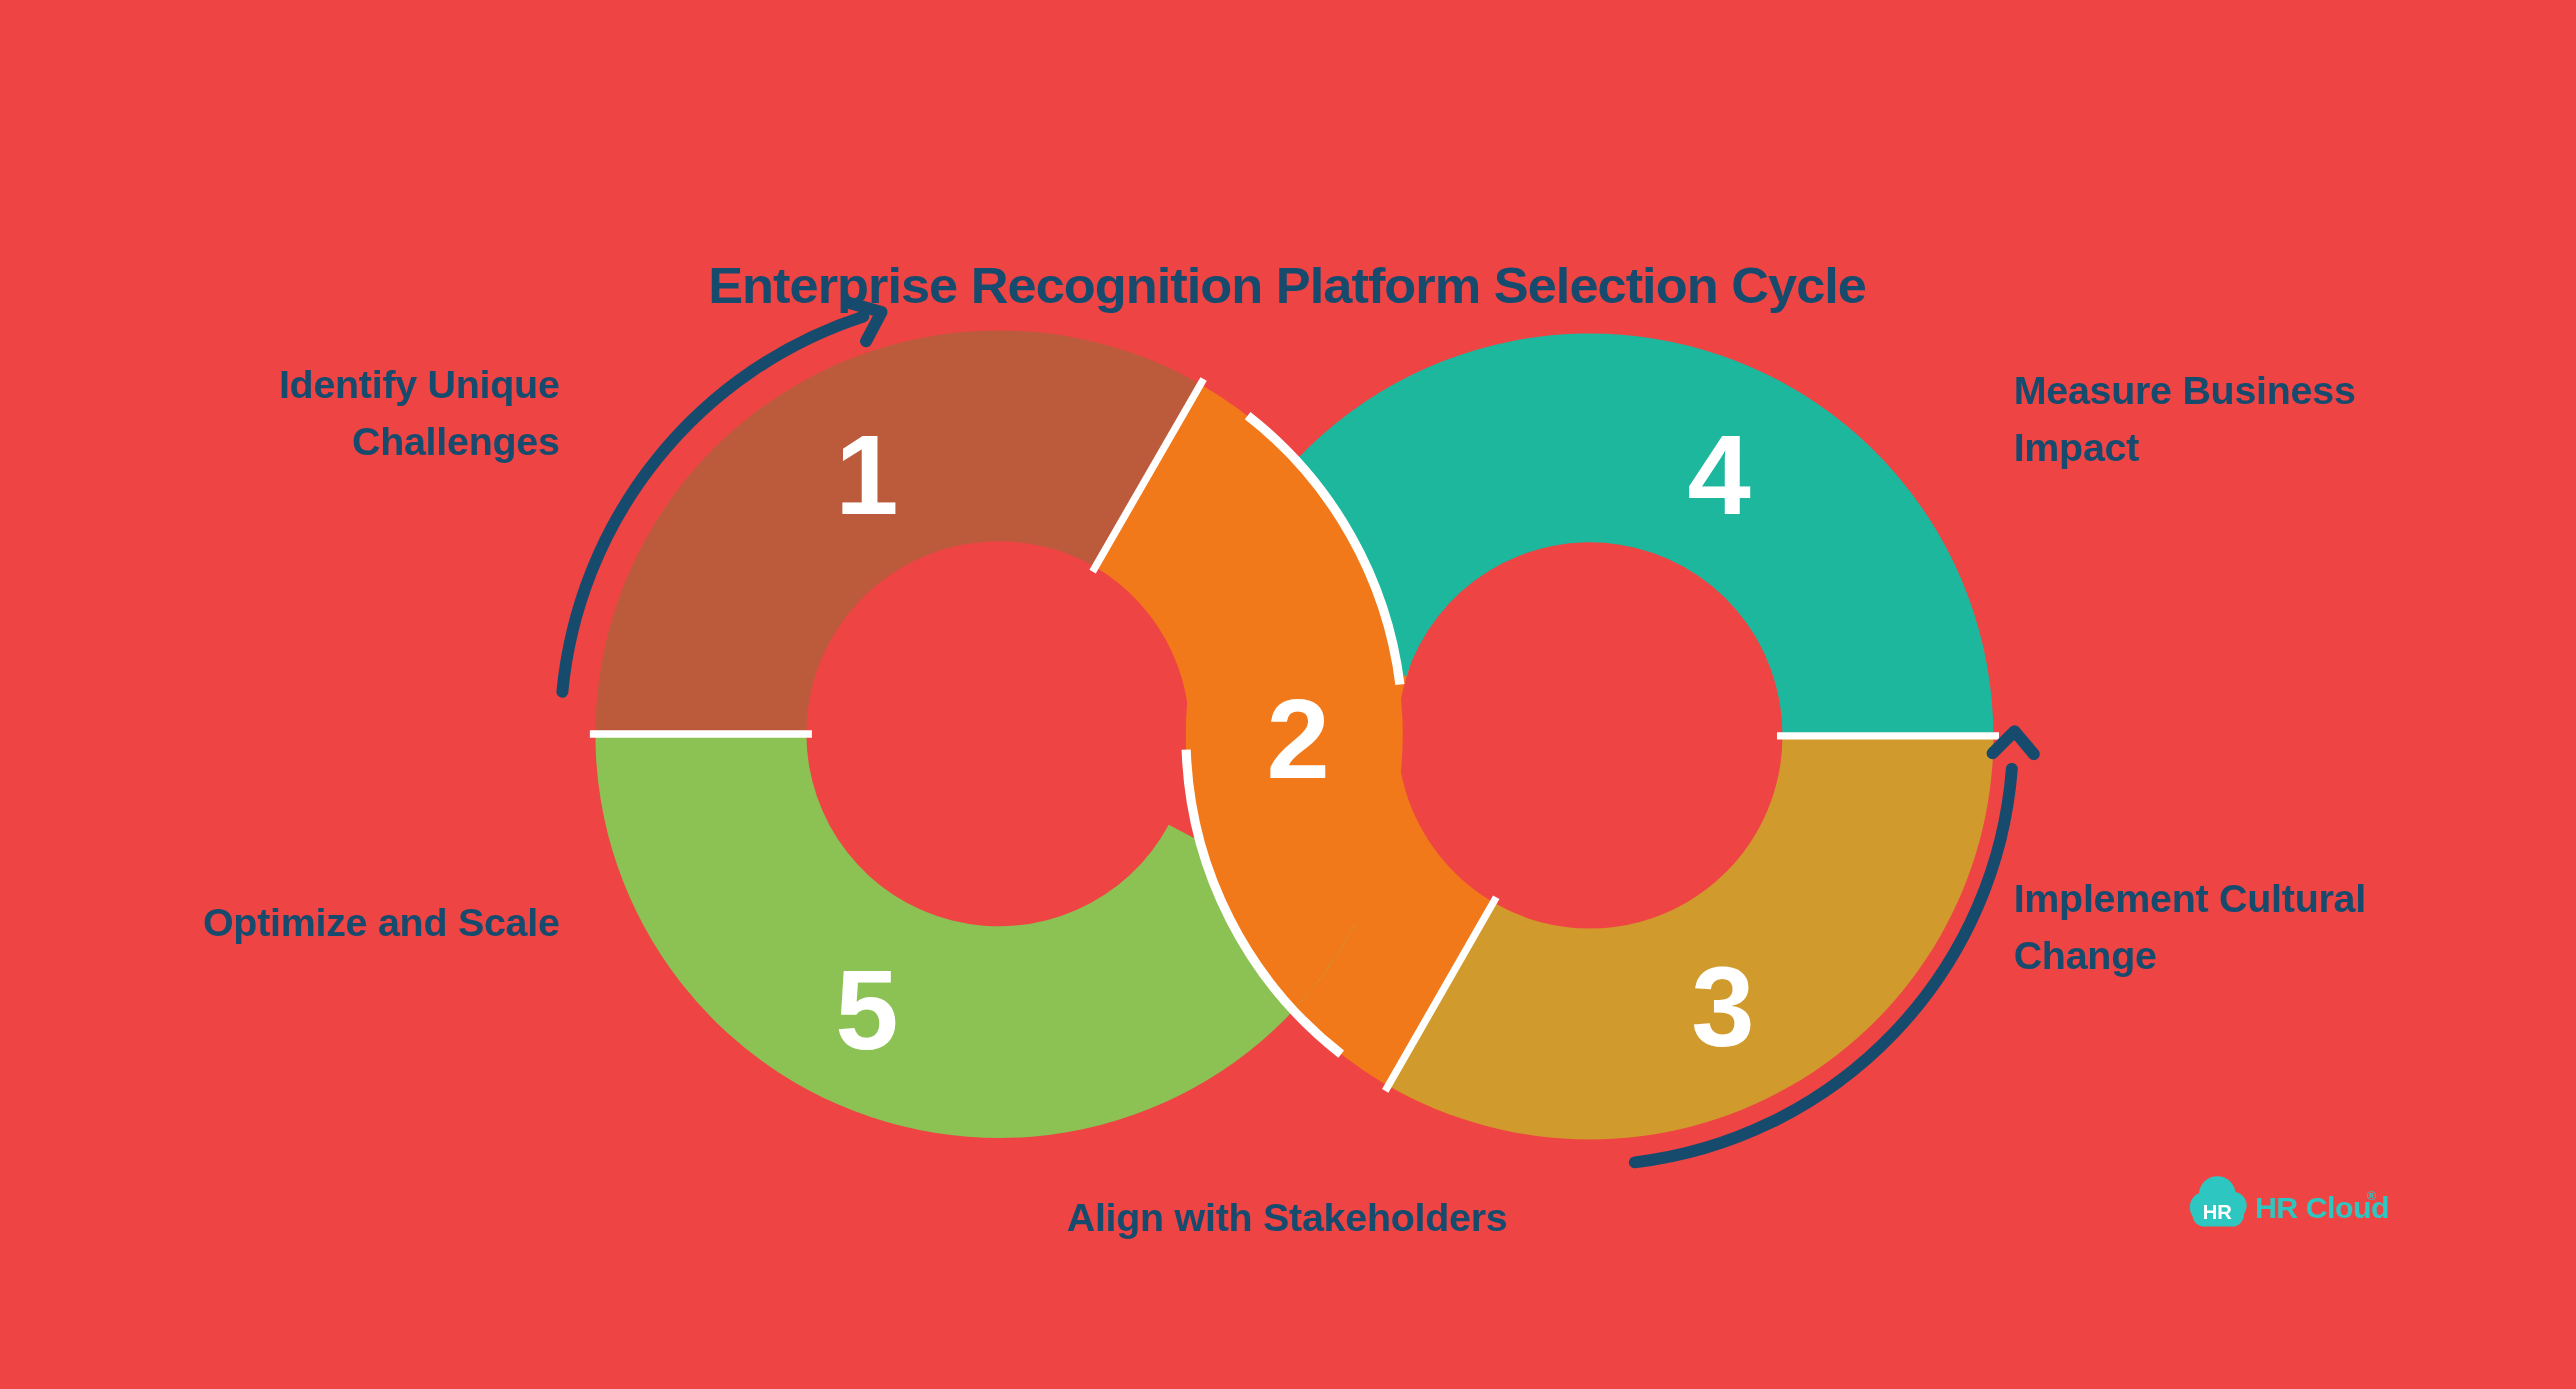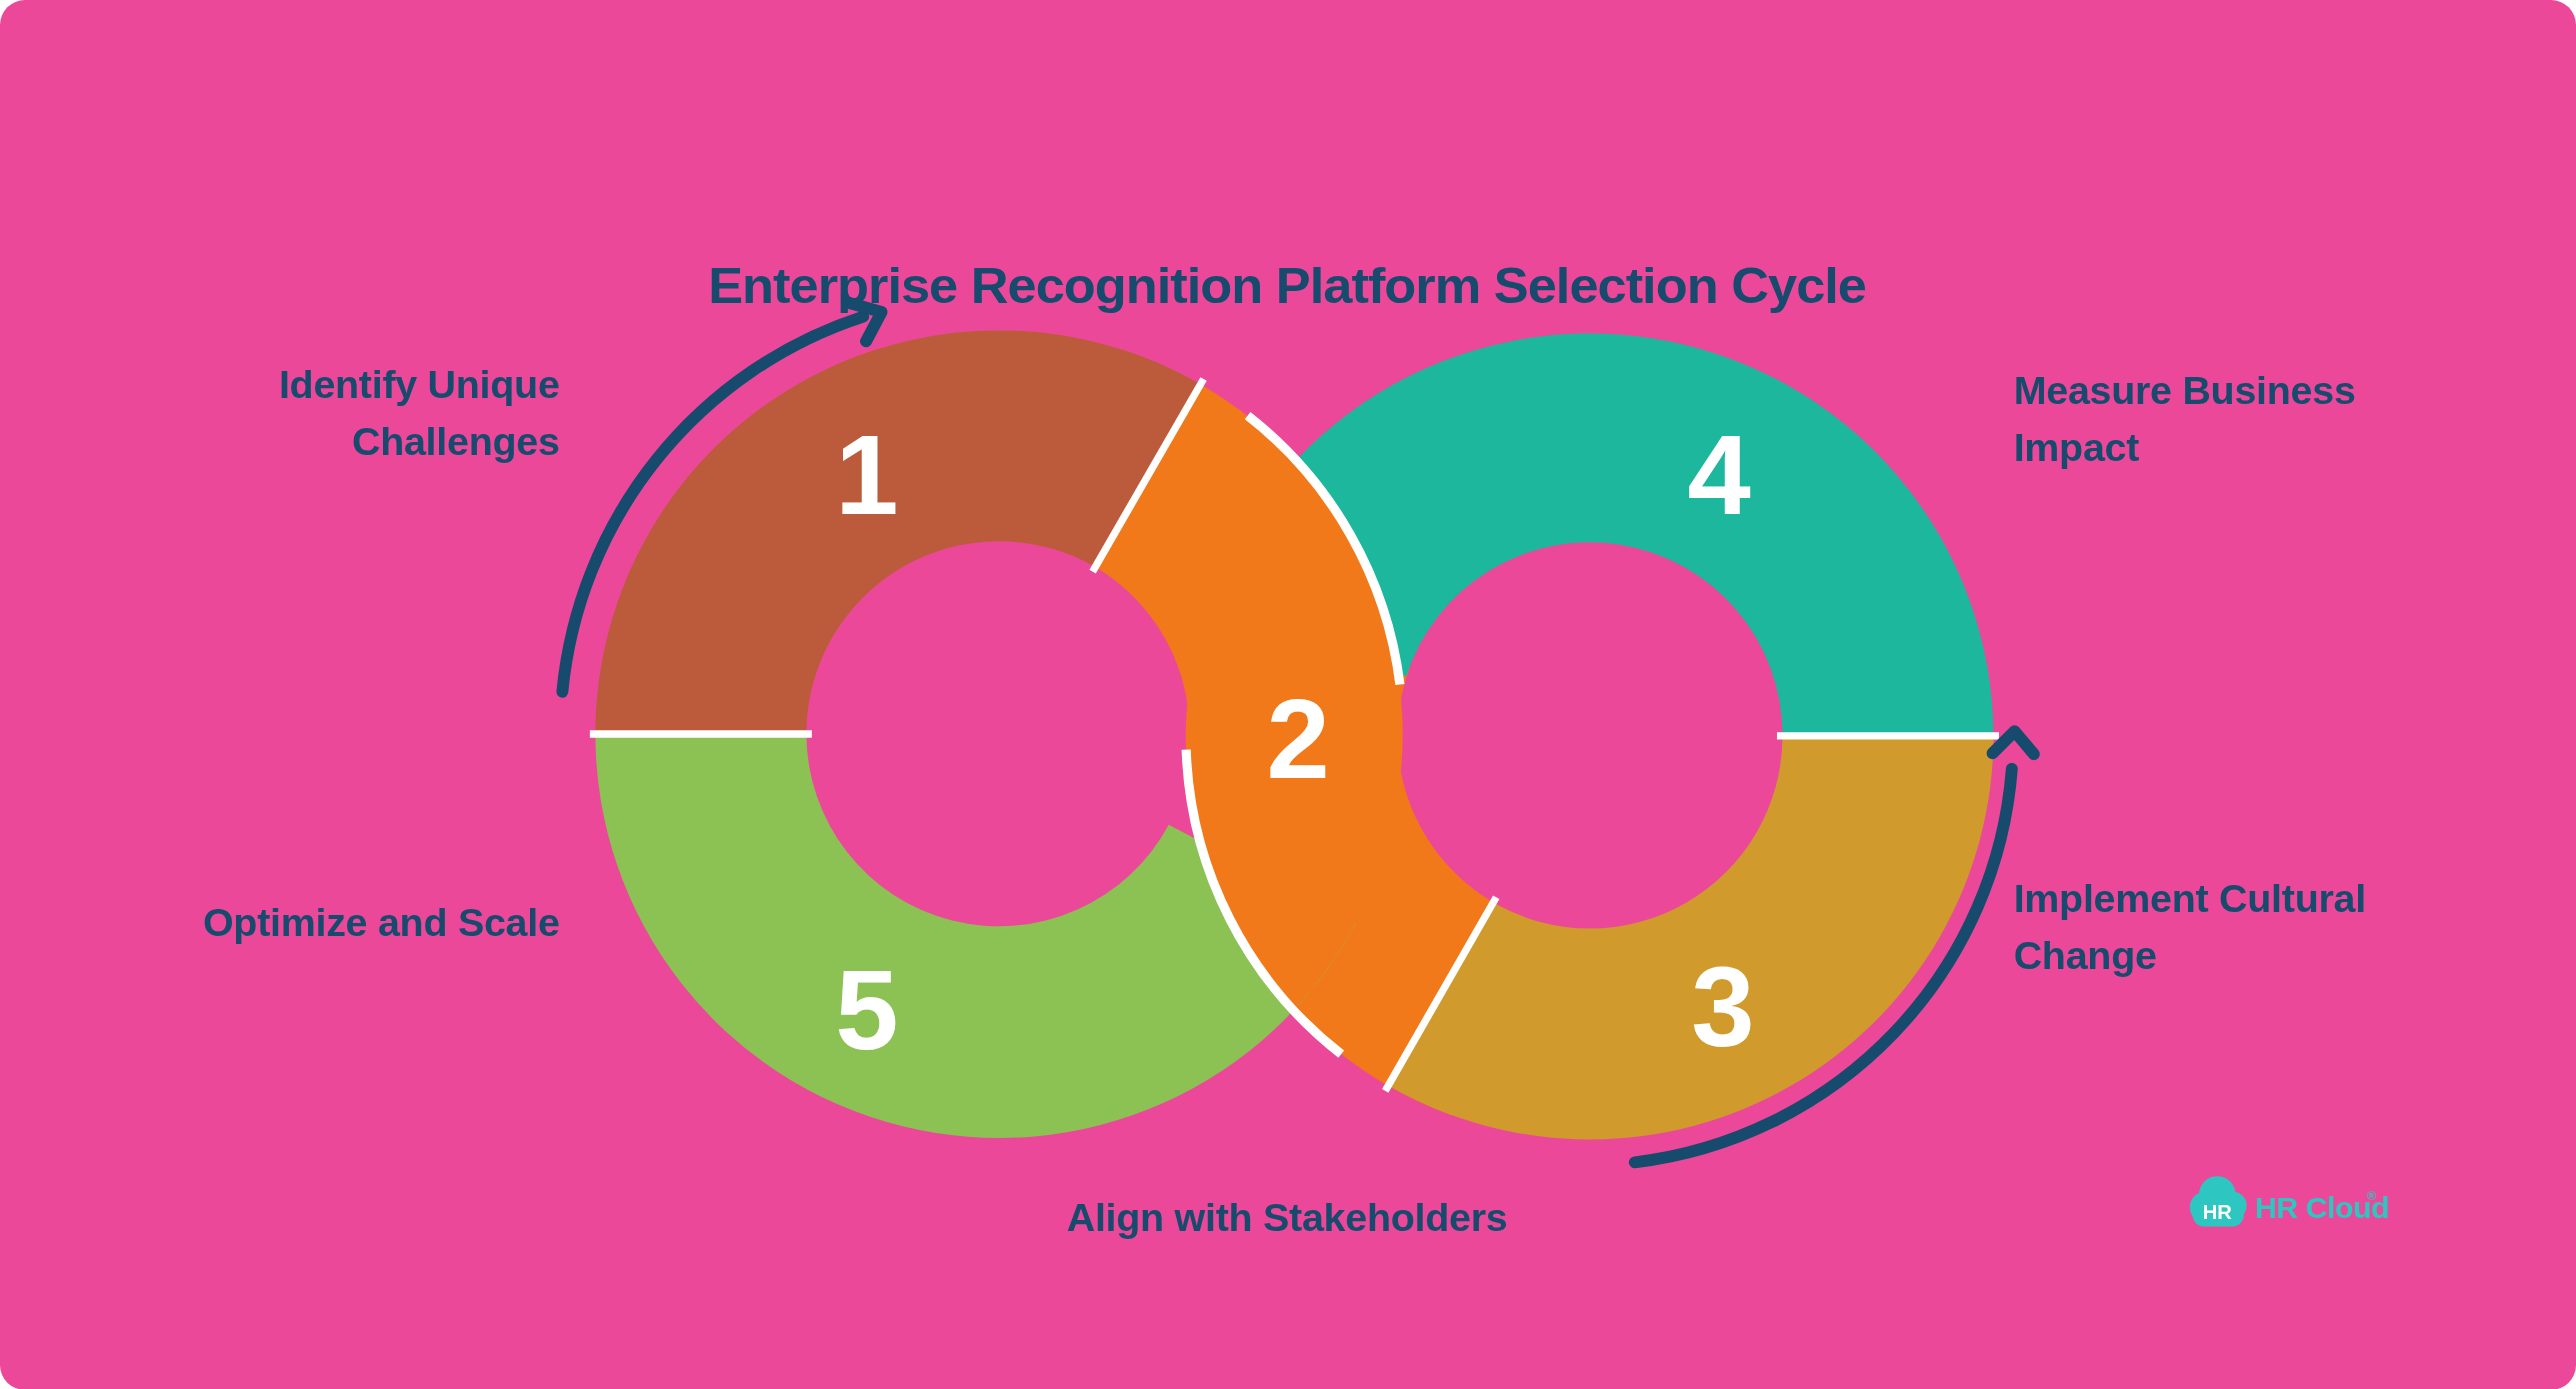--- a/index.html
+++ b/index.html
@@ -3,7 +3,7 @@
 <meta charset="utf-8">
 <style>
   html,body{margin:0;padding:0;background:#ffffff;}
-  .stage{position:relative;width:2576px;height:1390px;background:#ec4899;overflow:hidden;border-radius:25px;}
+  .stage{position:relative;width:2576px;height:1390px;background:#ef4444;overflow:hidden;}
   svg{position:absolute;left:0;top:0;}
   text{font-family:"Liberation Sans", sans-serif;}
   .title-text{font-weight:800;font-size:54px;letter-spacing:-1px;}

